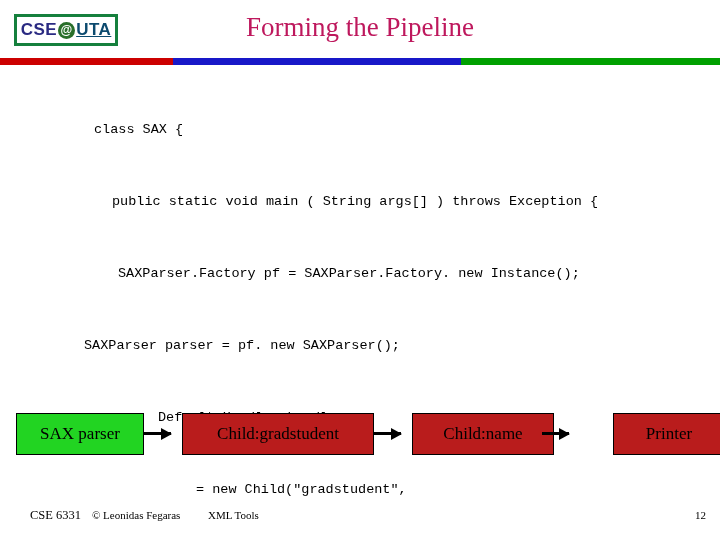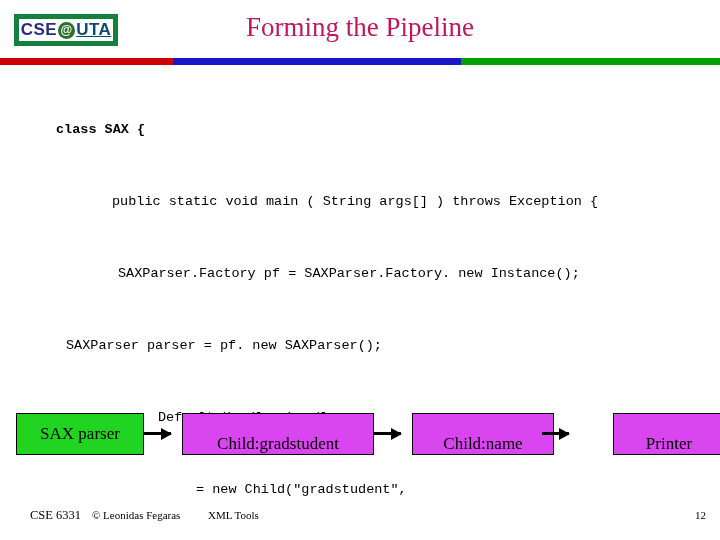--- a/index.html
+++ b/index.html
@@ -23,7 +23,7 @@
     width: 104px;
     height: 32px;
     background: #ffffff;
-    border: 5px solid #15803d;
+    border: 3px solid #15803d;
     box-sizing: border-box;
     display: flex;
     align-items: center;

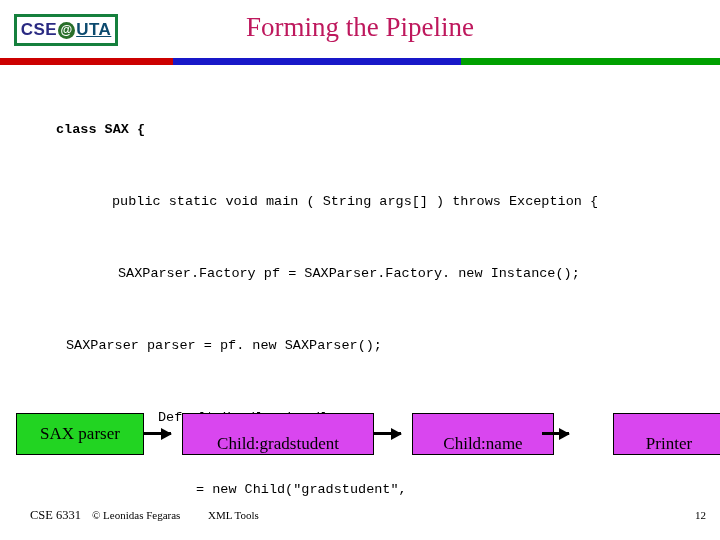--- a/index.html
+++ b/index.html
@@ -95,7 +95,7 @@
     white-space: pre;
   }
   .code-line { display: block; }
-  .cl-l0  { padding-left: 56px; font-weight: bold; }
+  .cl-l0  { padding-left: 94px; }
   .cl-l1  { padding-left: 104px; margin-left: 8px; }
   .cl-l2  { padding-left: 118px; }
   .cl-l3  { padding-left: 66px; }

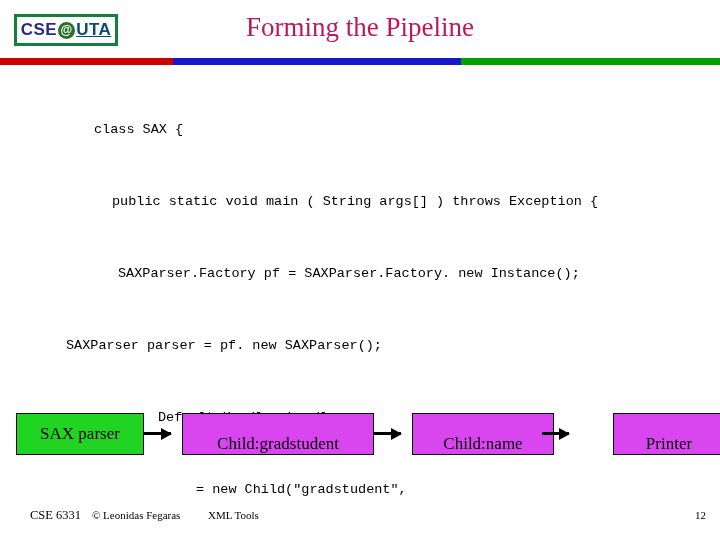--- a/index.html
+++ b/index.html
@@ -98,7 +98,7 @@
   .cl-l0  { padding-left: 94px; }
   .cl-l1  { padding-left: 104px; margin-left: 8px; }
   .cl-l2  { padding-left: 118px; }
-  .cl-l3  { padding-left: 66px; }
+  .cl-l3  { padding-left: 84px; }
   .cl-l4  { padding-left: 158px; }
   .cl-l5  { padding-left: 196px; }
 

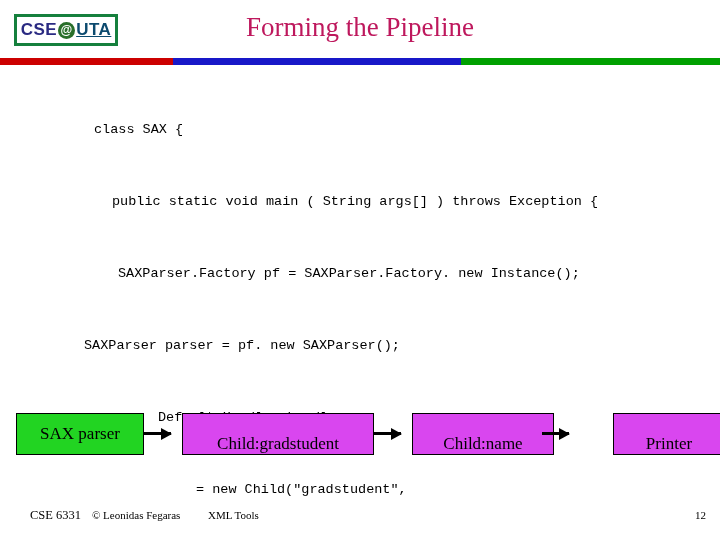--- a/index.html
+++ b/index.html
@@ -123,7 +123,7 @@
     border: 1px solid #000000;
   }
   .pbox.green { background: #22d422; }
-  .pbox.peach { background: #d946ef; align-items: flex-end; }
+  .pbox.peach { background: #b91c1c; }
 
   .pbox-sax     { left: 16px;  top: 5px;  width: 128px; }
   .pbox-grad    { left: 182px; top: 5px;  width: 192px; }

